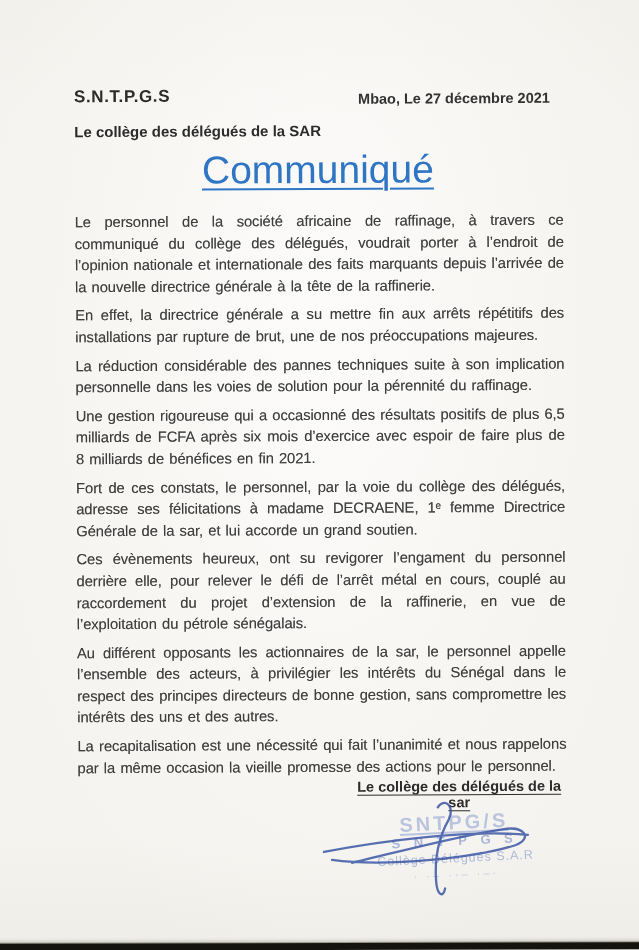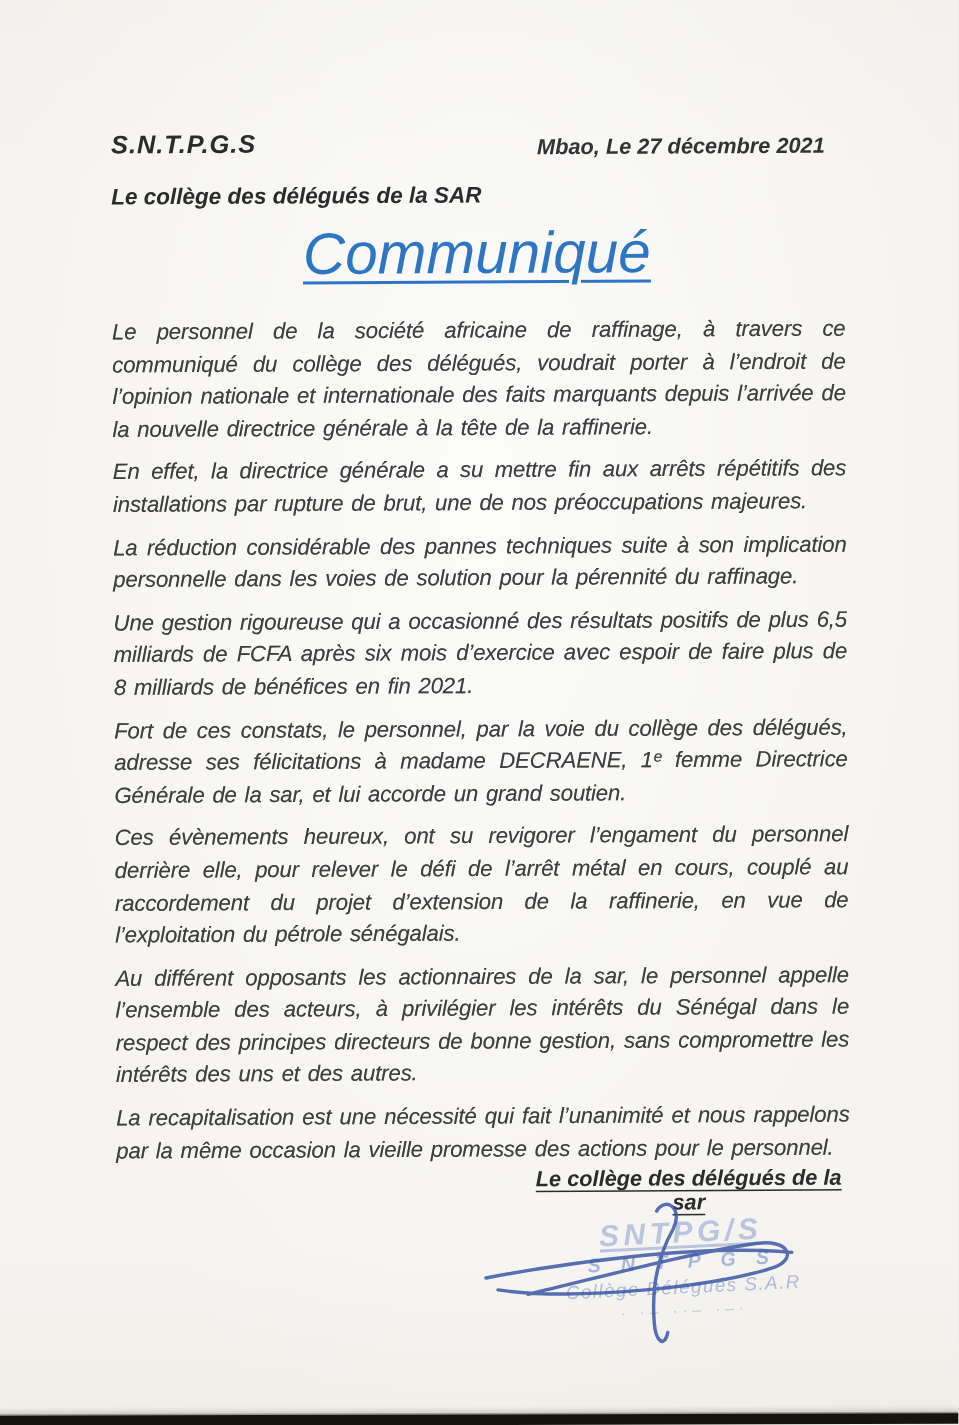--- a/index.html
+++ b/index.html
@@ -10,7 +10,6 @@
     background:#f8f7f4;
     overflow:hidden;
     font-family:"Liberation Sans","DejaVu Sans",sans-serif;
-    font-style:italic;
   }
   
   .scan::before{

